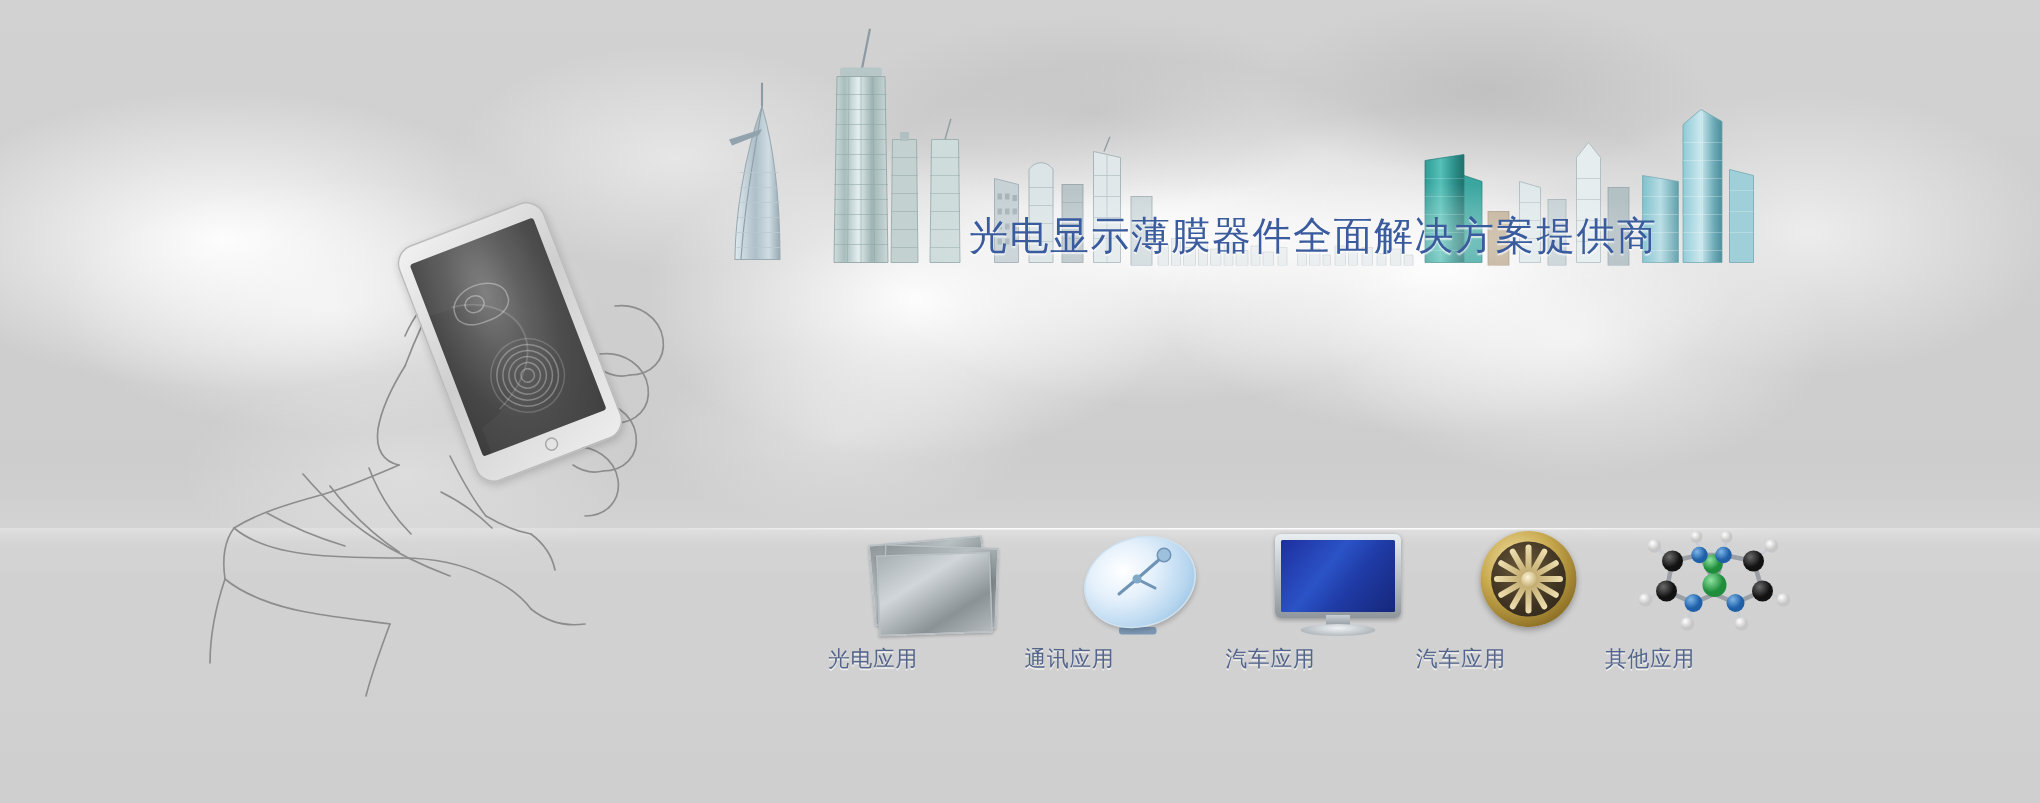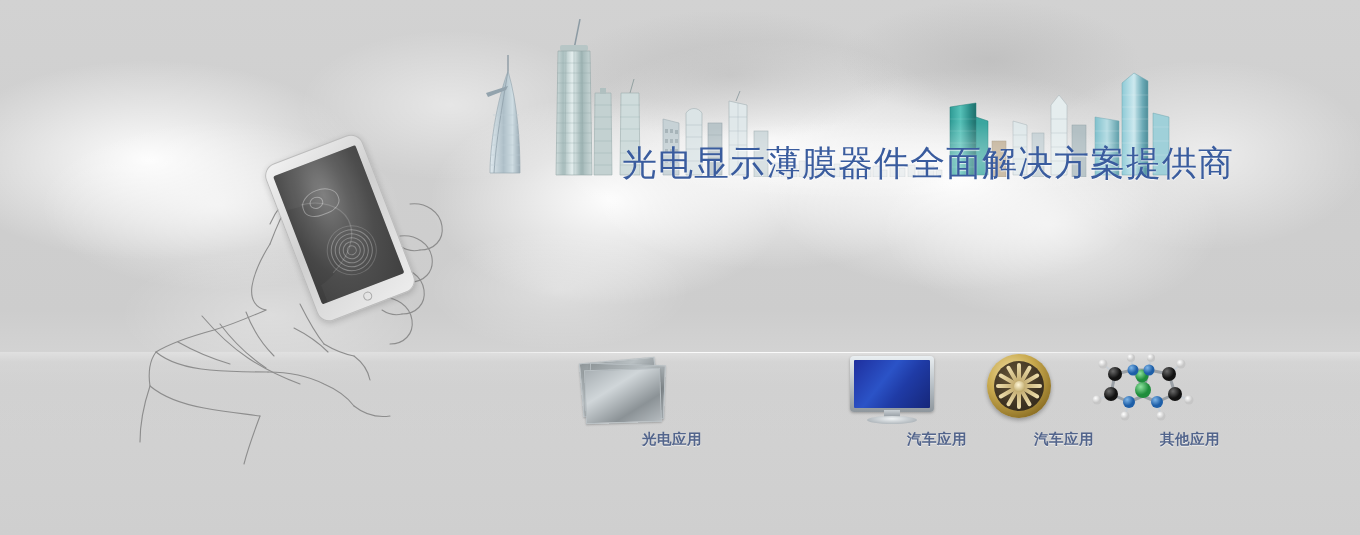--- a/index.html
+++ b/index.html
@@ -49,12 +49,13 @@
   .headline{
     position:absolute;
     left:622px;top:140px;
-    font-size:35px;
+    font-size:26px;
     letter-spacing:1px;
     color:#3a5c9e;
     font-weight:500;
     white-space:nowrap;
     text-shadow:0 1px 1px rgba(255,255,255,.75);
+    padding-left:24px;
   }
 
   

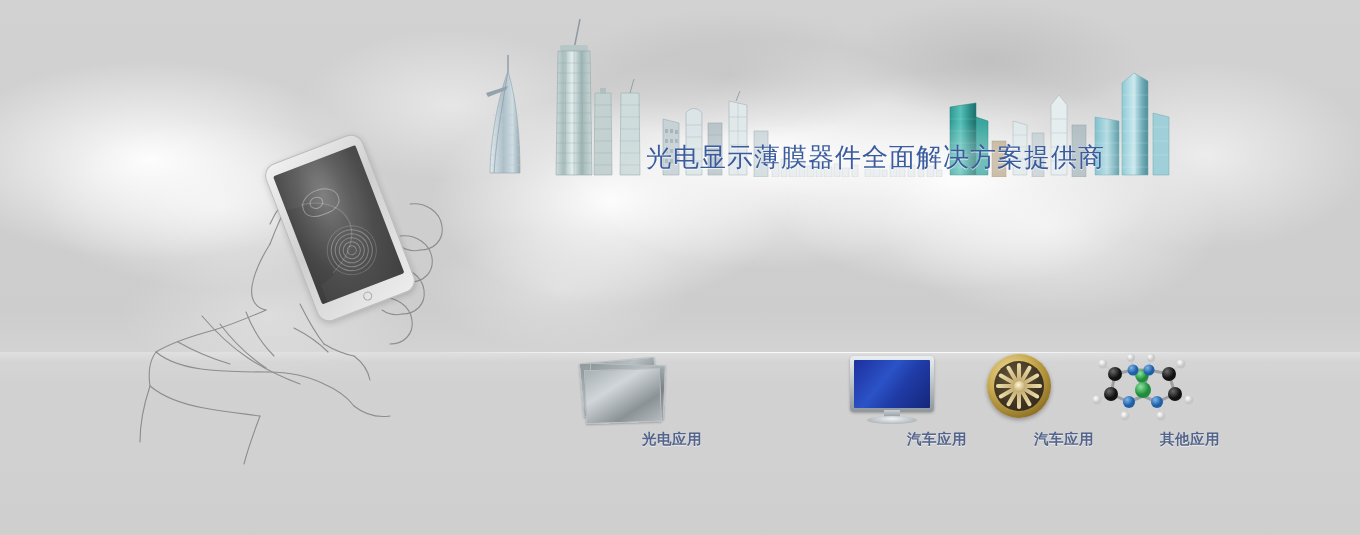--- a/index.html
+++ b/index.html
@@ -64,7 +64,7 @@
 
   
   .iconrow{position:absolute;left:0;top:352px;width:1360px;height:183px;}
-  .iconcell{position:absolute;width:150px;text-align:right;font-weight:bold;}
+  .iconcell{position:absolute;width:150px;text-align:left;}
   .iconart{position:relative;height:72px;margin:0 auto;width:120px;}
   .caption{
     margin-top:6px;

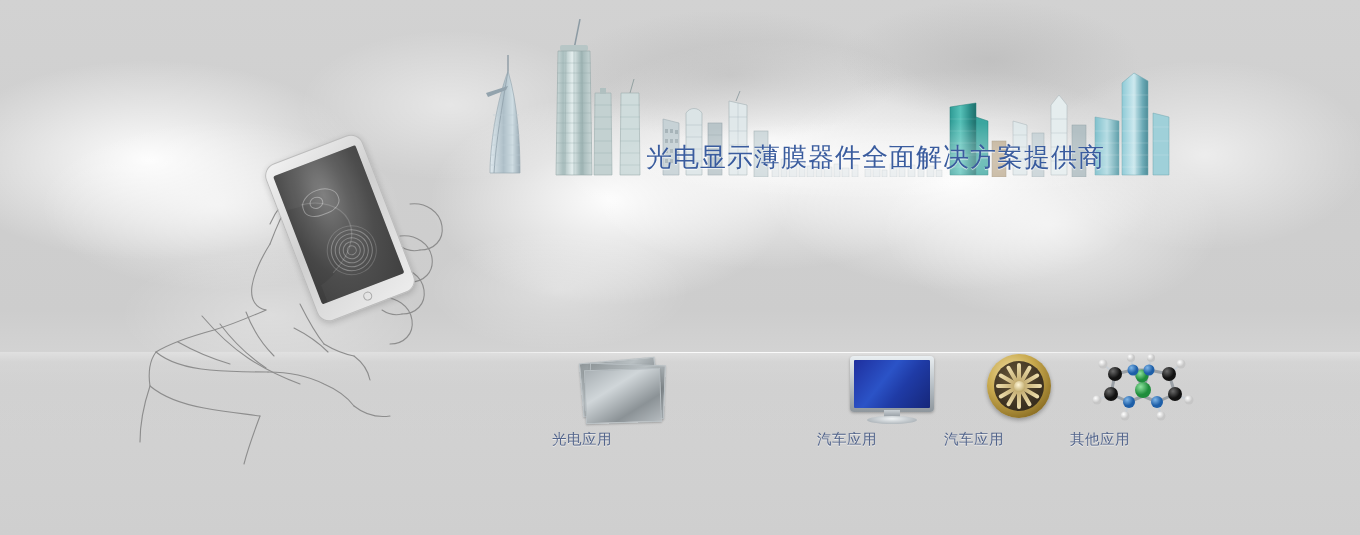--- a/index.html
+++ b/index.html
@@ -558,6 +558,23 @@
       <div class="caption">光电应用</div>
     </div>
 
+    <div class="iconcell" style="left:683px;top:0;">
+      <div class="iconart">
+        <div class="dish-arm" style="left:57px;top:48px;width:7px;height:22px;"></div>
+        <div class="dish-arm" style="left:48px;top:66px;width:25px;height:5px;border-radius:2px;"></div>
+        <div class="dish-face" style="left:24px;top:6px;"></div>
+        <svg width="120" height="72" viewBox="0 0 120 72" style="position:absolute;left:0;top:0;">
+          <g stroke="#6e93b4" stroke-width="2" fill="none" stroke-linecap="round">
+            <path d="M60 34 L76 20"></path>
+              <path d="M60 34 L48 44"></path>
+              <path d="M60 34 L72 40"></path>
+          </g>
+          <circle cx="78" cy="18" r="4.5" fill="#9dc0dd" stroke="#6e93b4" stroke-width="1"></circle>
+          <circle cx="60" cy="34" r="3" fill="#7fa8c9"></circle>
+        </svg>
+      </div>
+      <div class="caption">通讯应用</div>
+    </div>
 
     <div class="iconcell" style="left:817px;top:0;">
       <div class="iconart">

